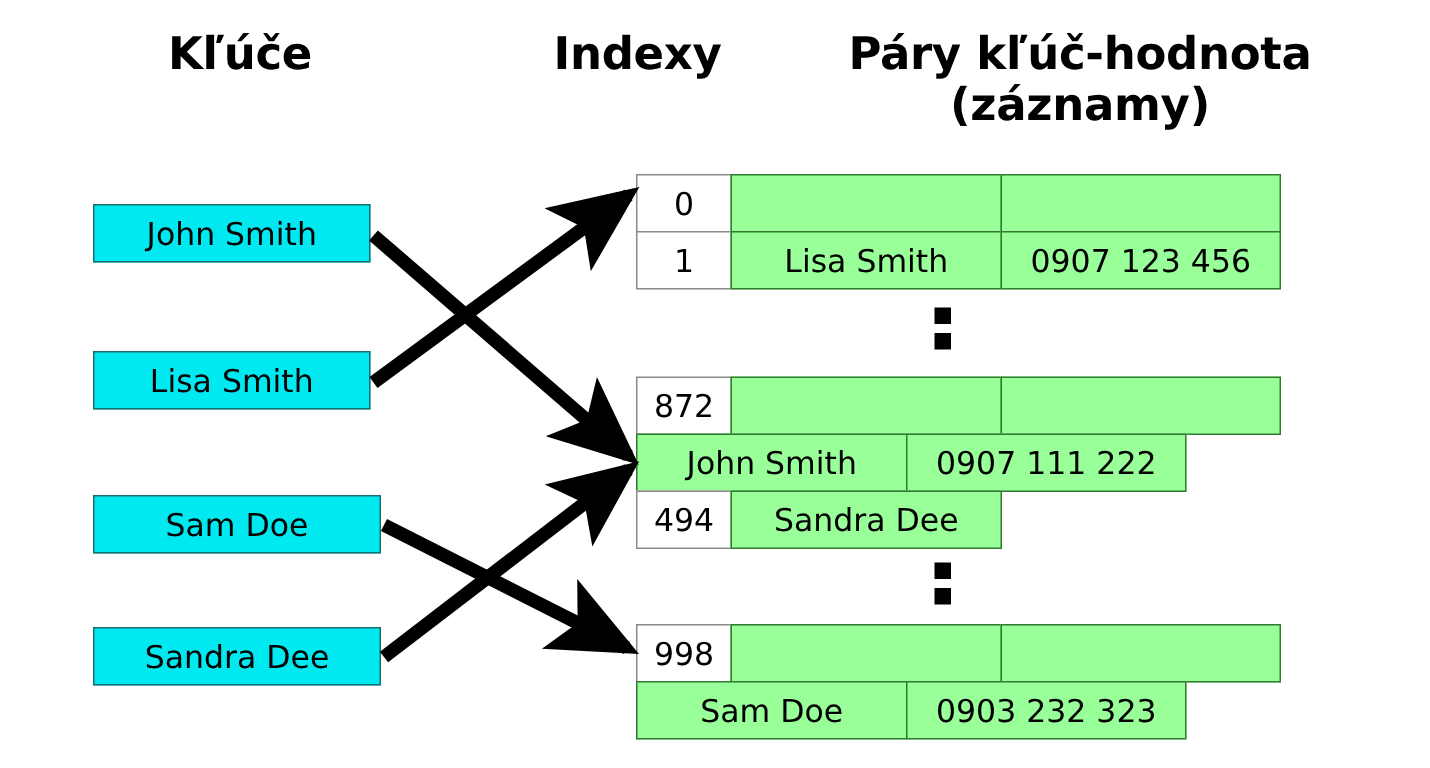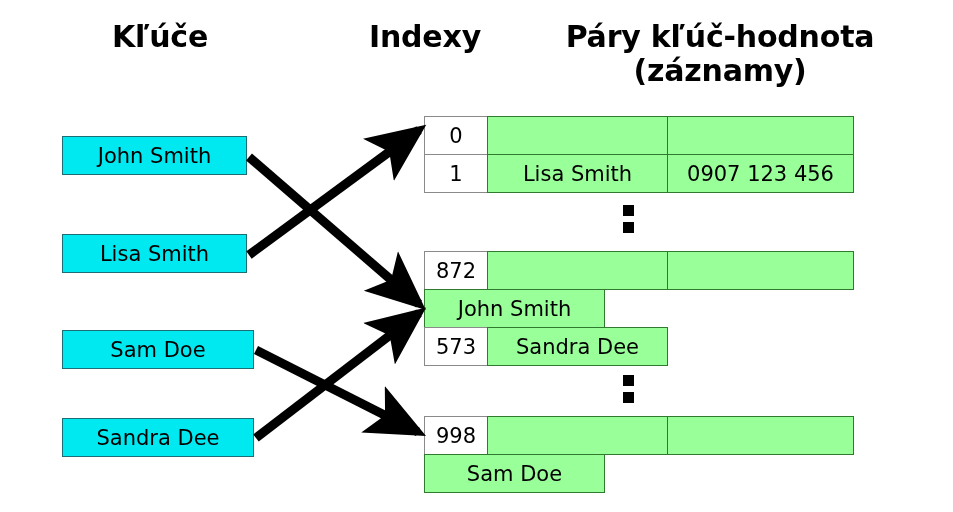--- a/index.html
+++ b/index.html
@@ -175,6 +175,7 @@
     </div>
     <div class="row">
       <div class="cell name">John Smith</div>
+      <div class="cell value">0907 111 222</div>
     </div>
     <div class="row">
       <div class="cell idx">573</div>

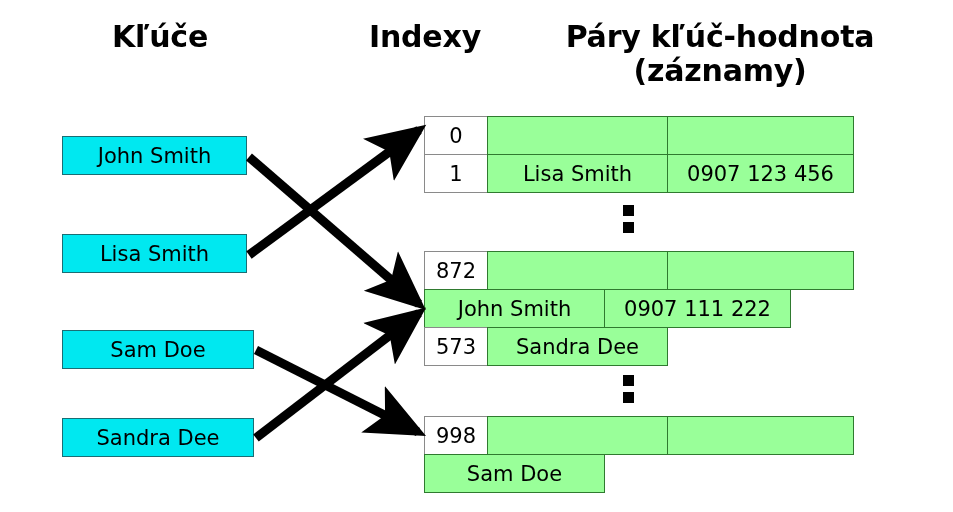--- a/index.html
+++ b/index.html
@@ -178,7 +178,7 @@
       <div class="cell value">0907 111 222</div>
     </div>
     <div class="row">
-      <div class="cell idx">573</div>
+      <div class="cell idx">494</div>
       <div class="cell name">Sandra Dee</div>
     </div>
   </div>

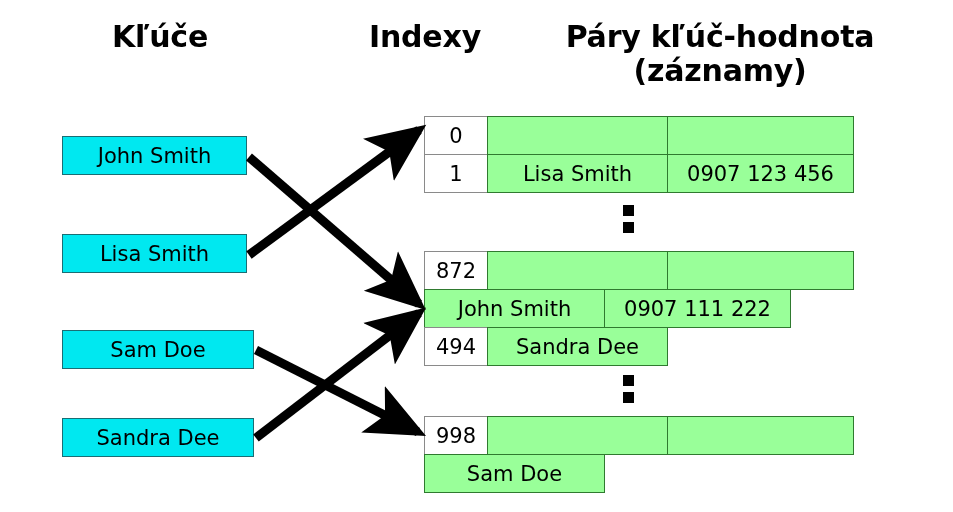--- a/index.html
+++ b/index.html
@@ -196,6 +196,7 @@
     </div>
     <div class="row">
       <div class="cell name">Sam Doe</div>
+      <div class="cell value">0903 232 323</div>
     </div>
   </div>
 

